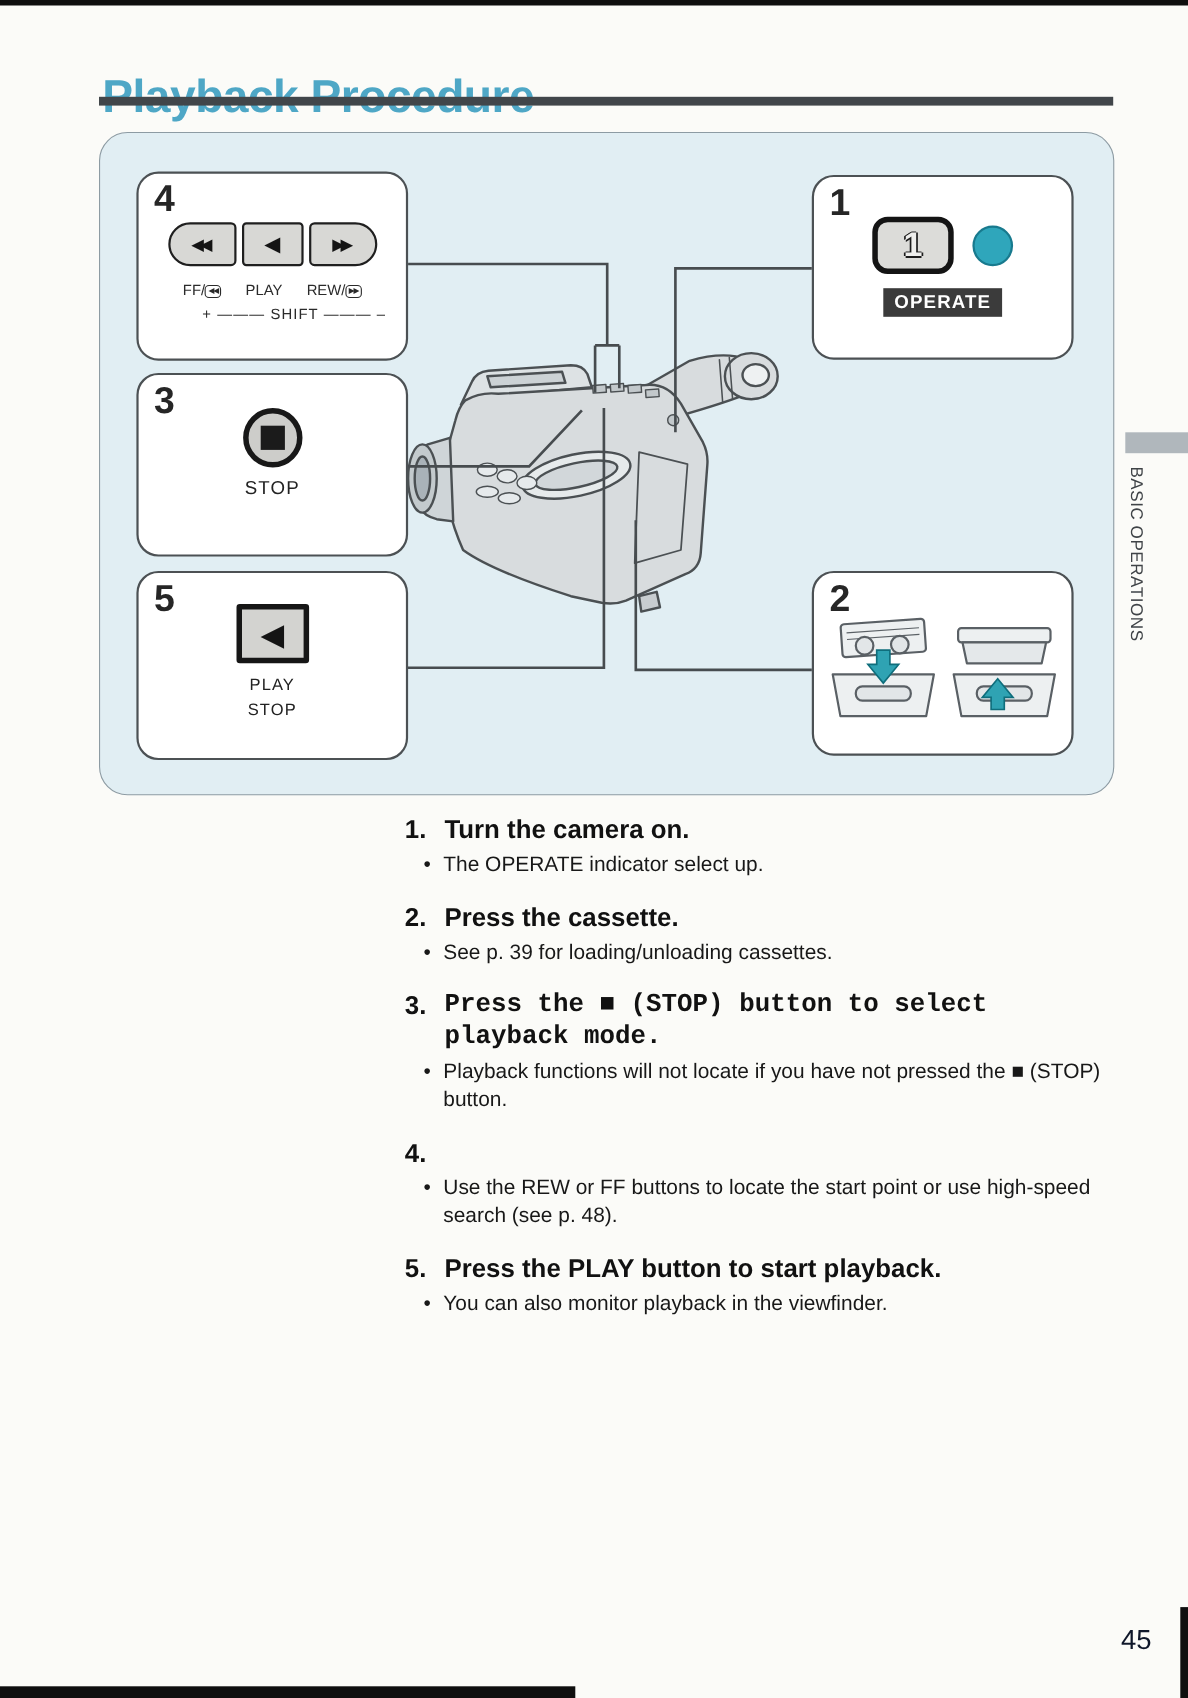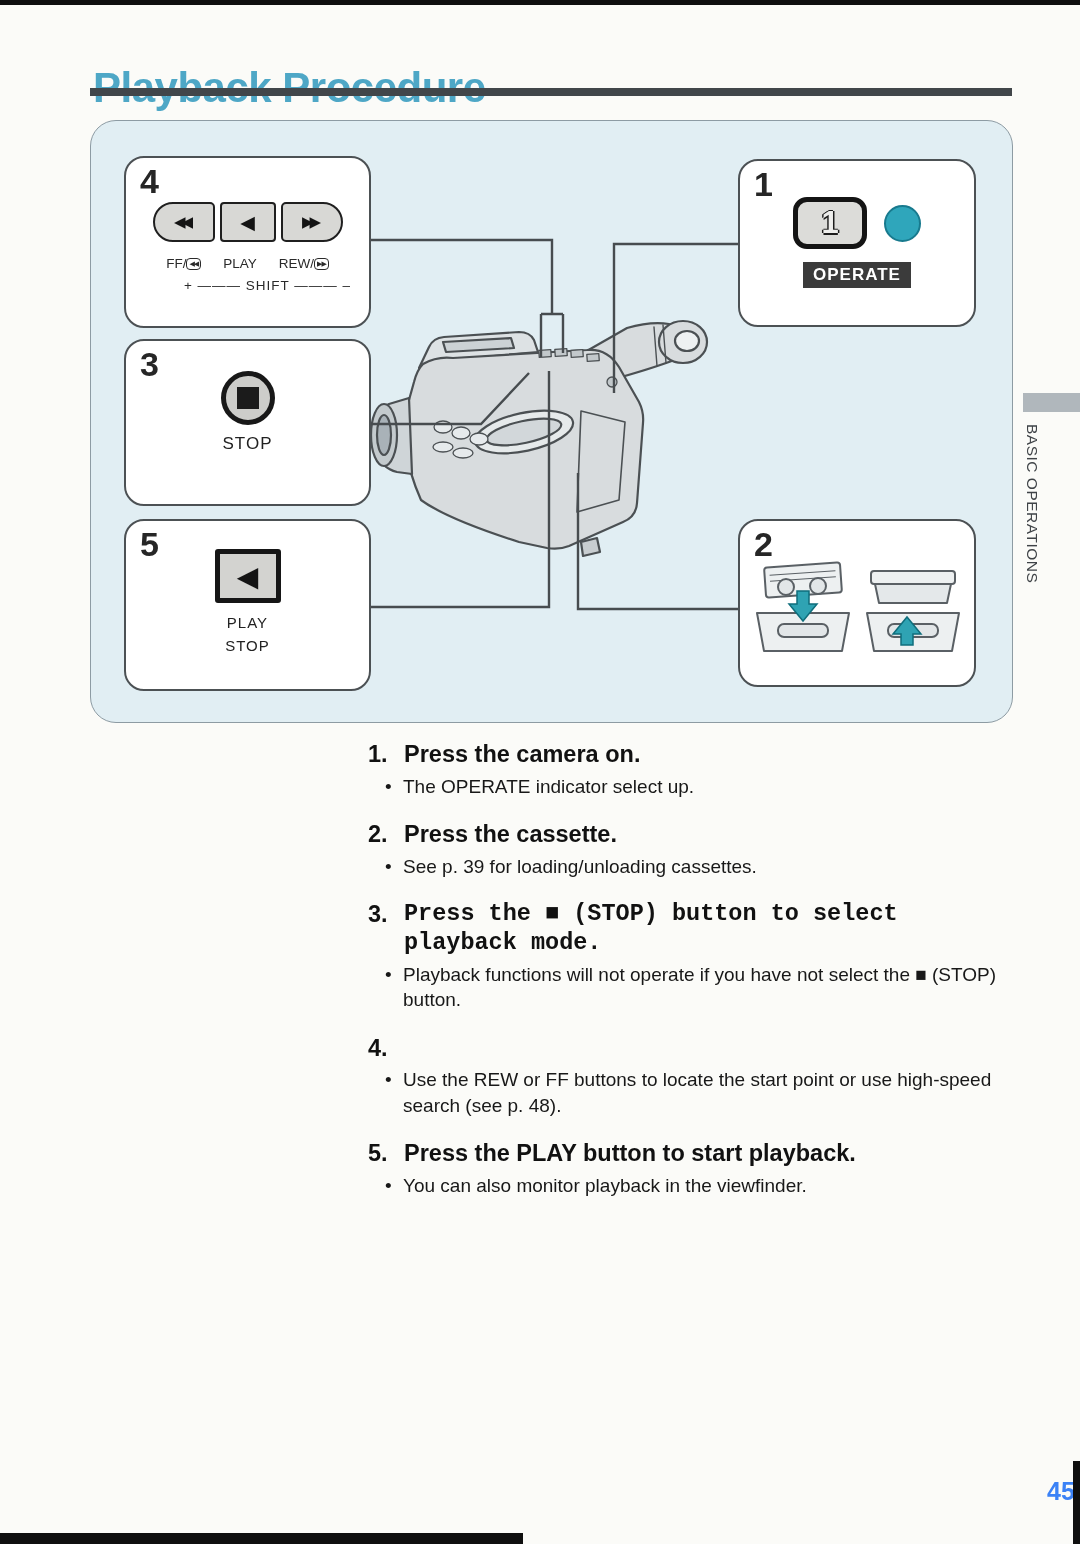--- a/index.html
+++ b/index.html
@@ -217,7 +217,7 @@
   <div class="step">
     <div class="shead">
         <span class="n">1.</span>
-        <span>Press the camera on.</span>
+        <span>Turn the camera on.</span>
       </div>
     <div class="sbullet">
         <span class="dot">•</span>

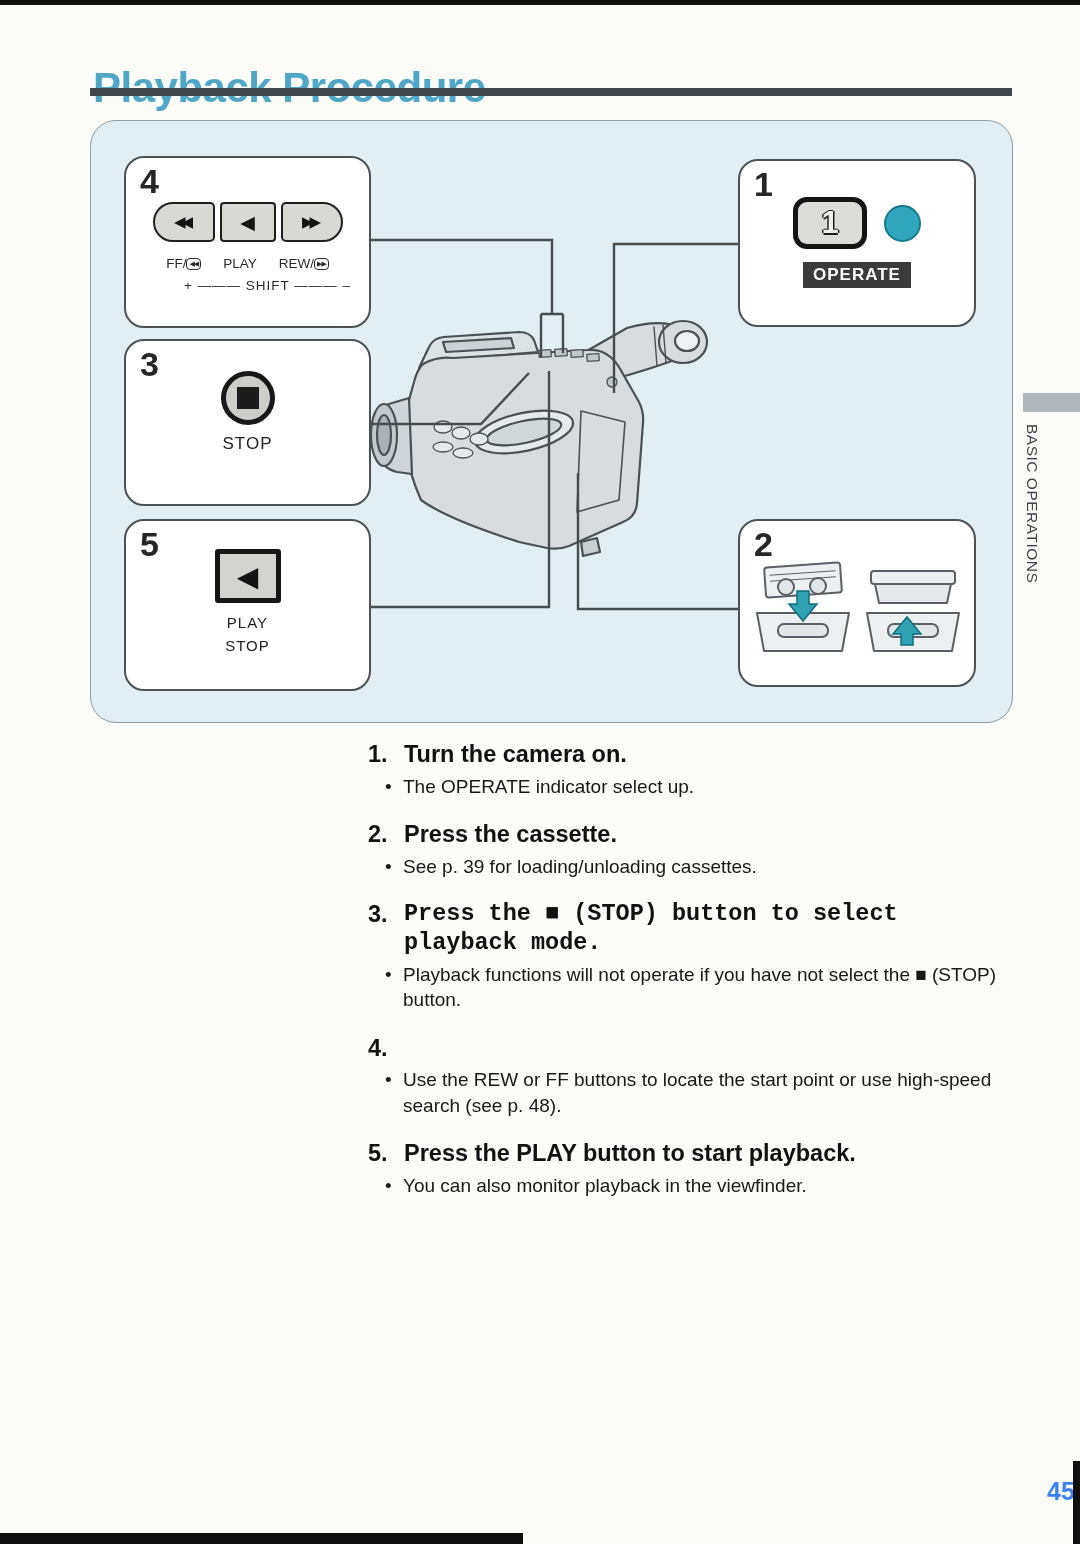--- a/index.html
+++ b/index.html
@@ -241,7 +241,7 @@
       </div>
     <div class="sbullet">
         <span class="dot">•</span>
-        <span class="bt">Playback functions will not operate if you have not select the ■ (STOP) button.</span>
+        <span class="bt">Playback functions will not locate if you have not pressed the ■ (STOP) button.</span>
       </div>
   </div>
   <div class="step">

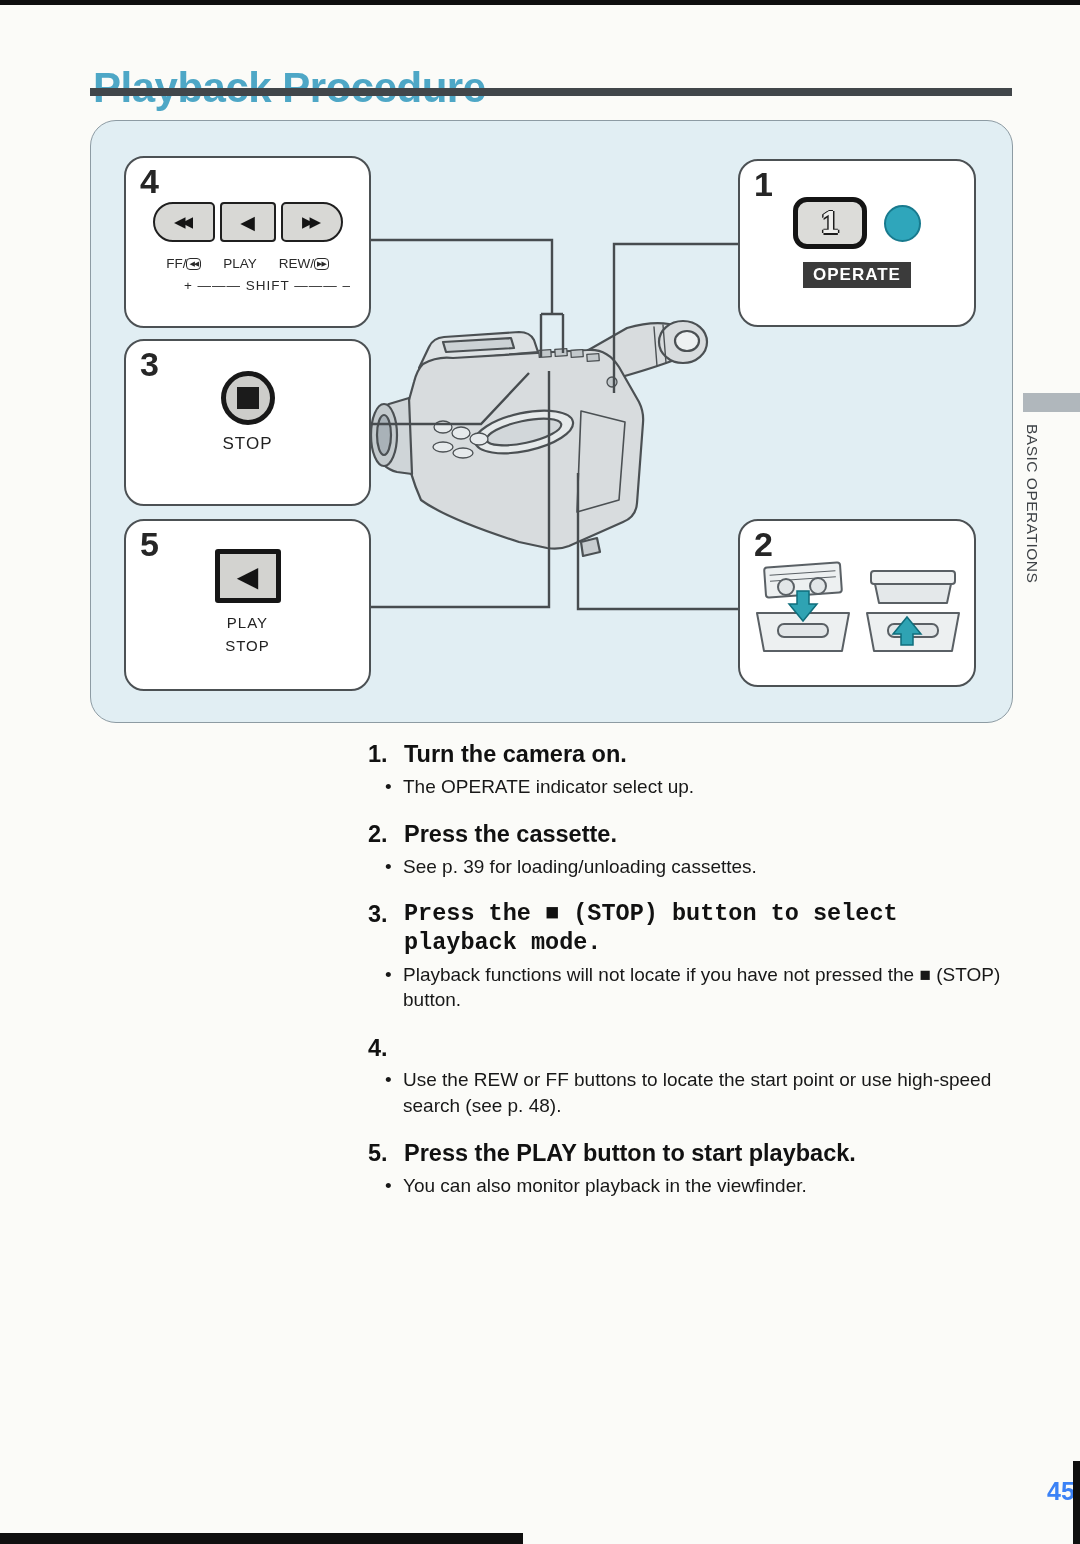--- a/index.html
+++ b/index.html
@@ -75,7 +75,7 @@
   .sbullet{display:flex;margin-left:17px;margin-top:5px;font-size:19px;line-height:1.33;color:#181818;}
   .sbullet .dot{width:18px;flex:none;}
   .sbullet .bt{flex:1;max-width:614px;}
-  .page-num{left:1047px;top:1477px;font-size:25px;font-weight:bold;color:#3b82f6;}
+  .page-num{left:1019px;top:1477px;font-size:25px;font-weight:normal;color:#0f172a;}
 </style>
 </head>
 <body>

